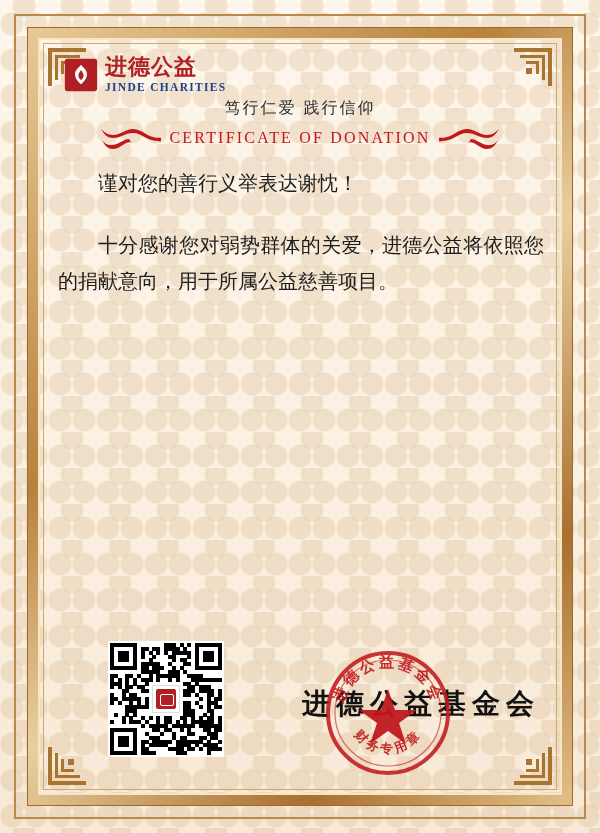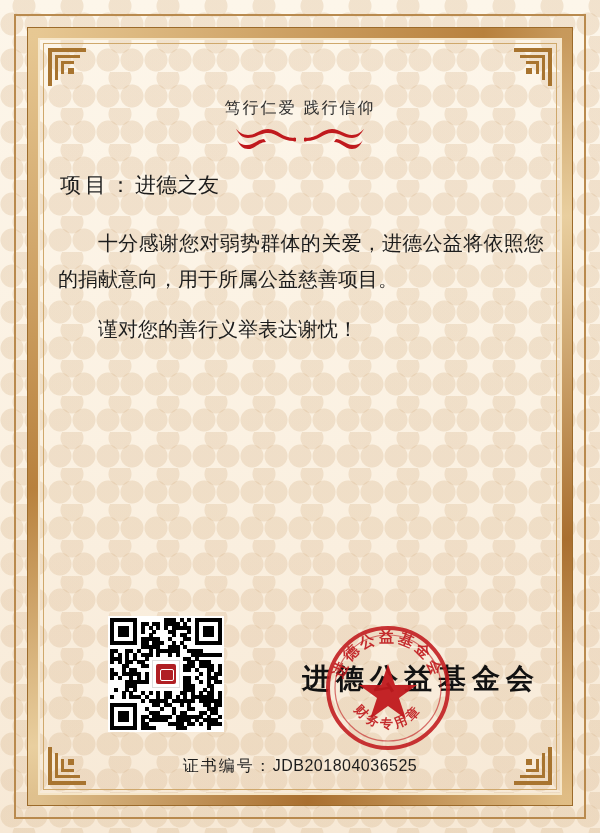--- a/index.html
+++ b/index.html
@@ -302,6 +302,19 @@
 
   <div class="content">
 
+    <div class="logo-row">
+      <span class="logo-mark">
+        <svg viewBox="0 0 40 40">
+          <rect x="1" y="1" width="38" height="38" rx="3" fill="#b01f24"></rect>
+          <path d="M20 8 C23 12 27 14 27 19 C27 24 24 27 20 31 C16 27 13 24 13 19 C13 14 17 12 20 8 Z" fill="#fff"></path>
+          <path d="M20 14 C22 17 23 18 23 20.5 C23 23 21.5 24.5 20 26 C18.5 24.5 17 23 17 20.5 C17 18 18 17 20 14 Z" fill="#b01f24"></path>
+        </svg>
+      </span>
+      <span class="logo-text">
+        <div class="logo-cn">进德公益</div>
+        <div class="logo-en">JINDE CHARITIES</div>
+      </span>
+    </div>
 
     <div class="motto">笃行仁爱  践行信仰</div>
 

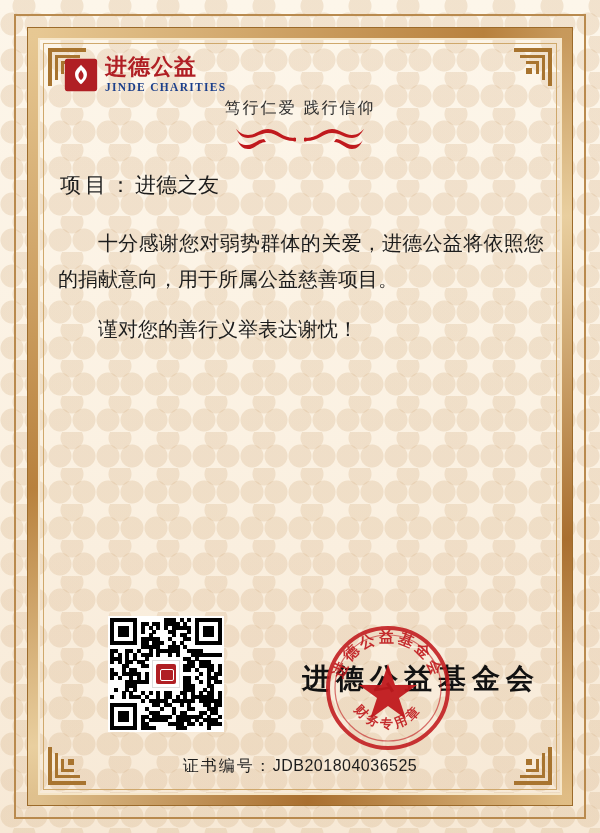--- a/index.html
+++ b/index.html
@@ -327,6 +327,7 @@
           <circle cx="60.5" cy="14.5" r="2" fill="currentColor"></circle>
         </svg>
       </span>
+      <span class="sub-title">CERTIFICATE OF DONATION</span>
       <span class="flourish right">
         <svg viewBox="0 0 62 26">
           <path d="M60 13 C48 13 44 4 34 4 C26 4 22 10 14 10 C9 10 5 7 2 4 C5 9 8 13 14 13 C22 13 26 8 34 8 C43 8 47 16 60 16 Z" fill="currentColor"></path>

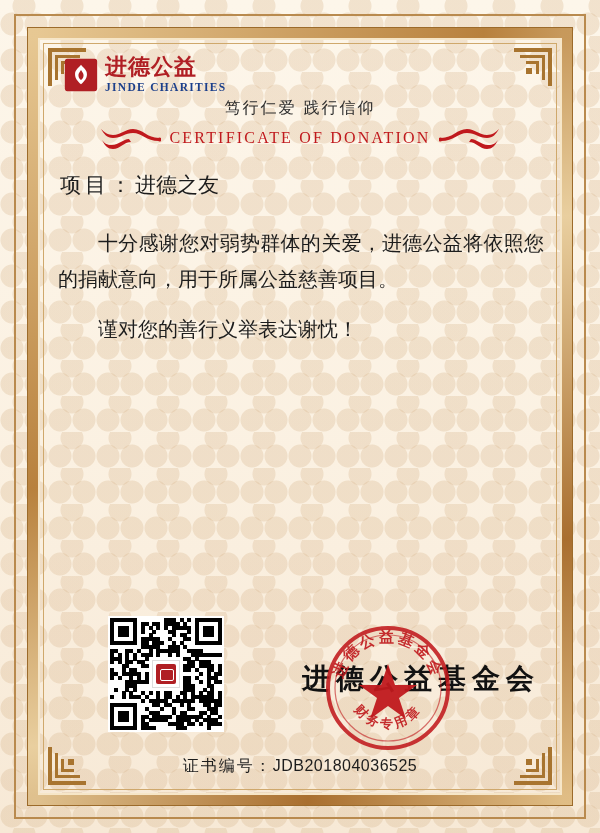--- a/index.html
+++ b/index.html
@@ -338,9 +338,6 @@
     </div>
 
 
-    <div class="field">
-      <span class="label">项目：</span><span class="value">进德之友</span>
-    </div>
 
     <div class="para">十分感谢您对弱势群体的关爱，进德公益将依照您的捐献意向，用于所属公益慈善项目。</div>
     <div class="para second">谨对您的善行义举表达谢忱！</div>

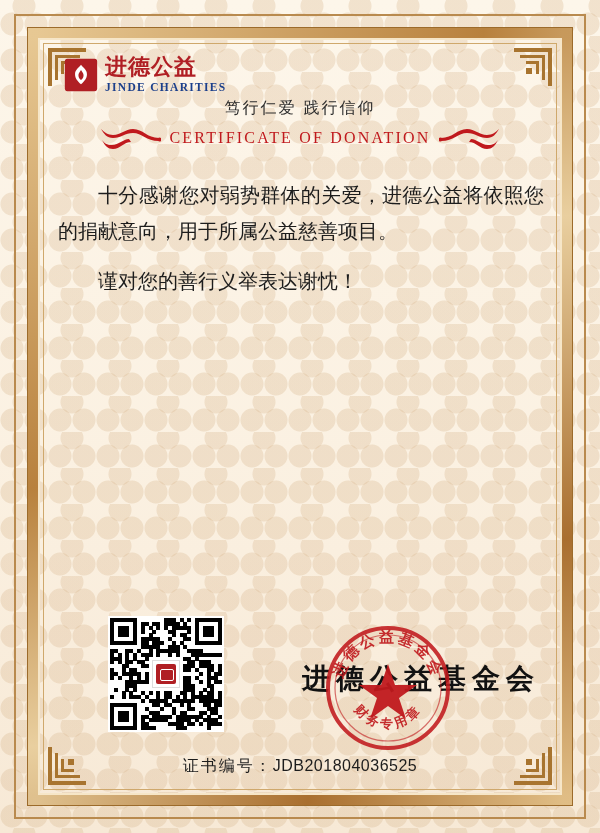--- a/index.html
+++ b/index.html
@@ -339,8 +339,8 @@
 
 
 
+    <div class="para second">谨对您的善行义举表达谢忱！</div>
     <div class="para">十分感谢您对弱势群体的关爱，进德公益将依照您的捐献意向，用于所属公益慈善项目。</div>
-    <div class="para second">谨对您的善行义举表达谢忱！</div>
 
     <div class="footer">
       <div class="qr-seal-row">

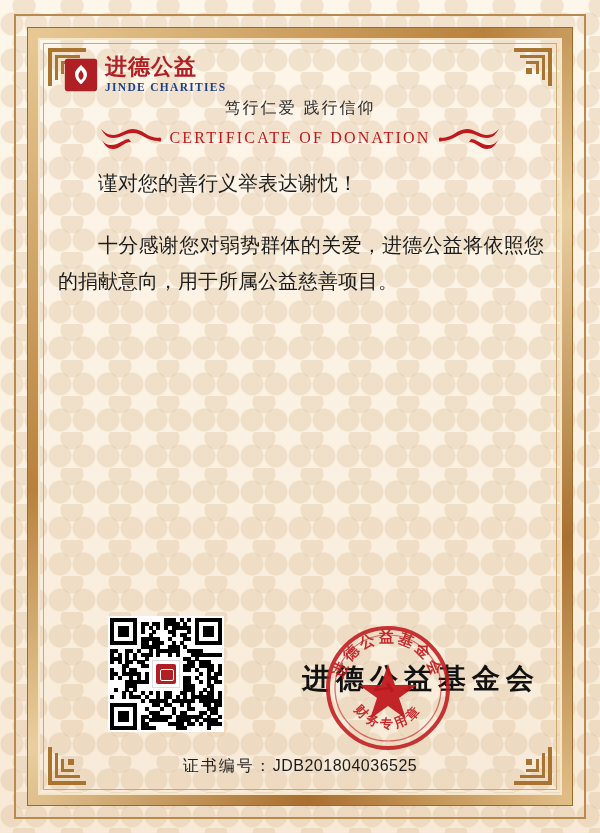--- a/index.html
+++ b/index.html
@@ -786,9 +786,6 @@
         </div>
       </div>
 
-      <div class="cert-no">
-        <span class="cno-label">证书编号：</span><span class="cno-value">JDB201804036525</span>
-      </div>
     </div>
 
   </div>

